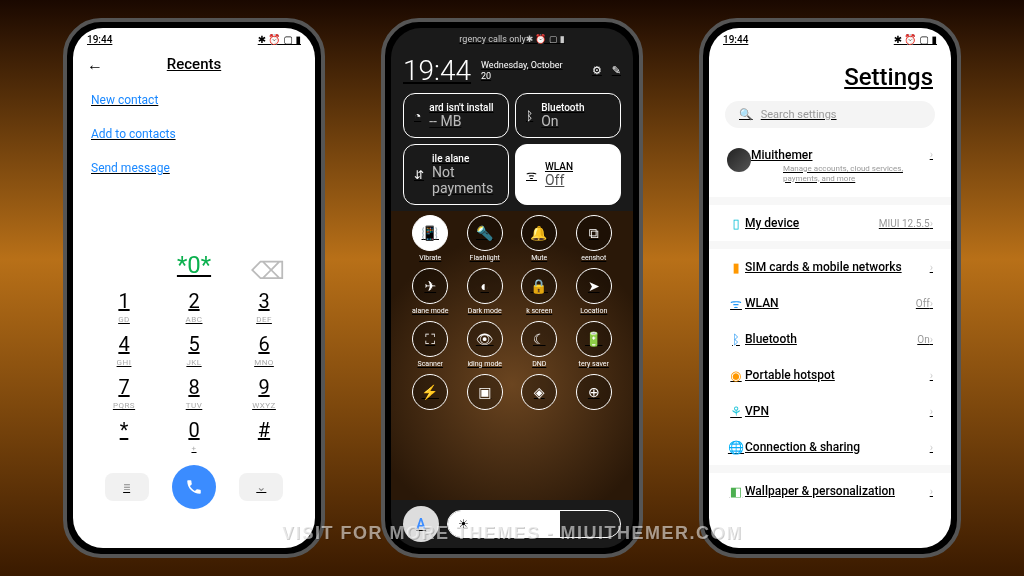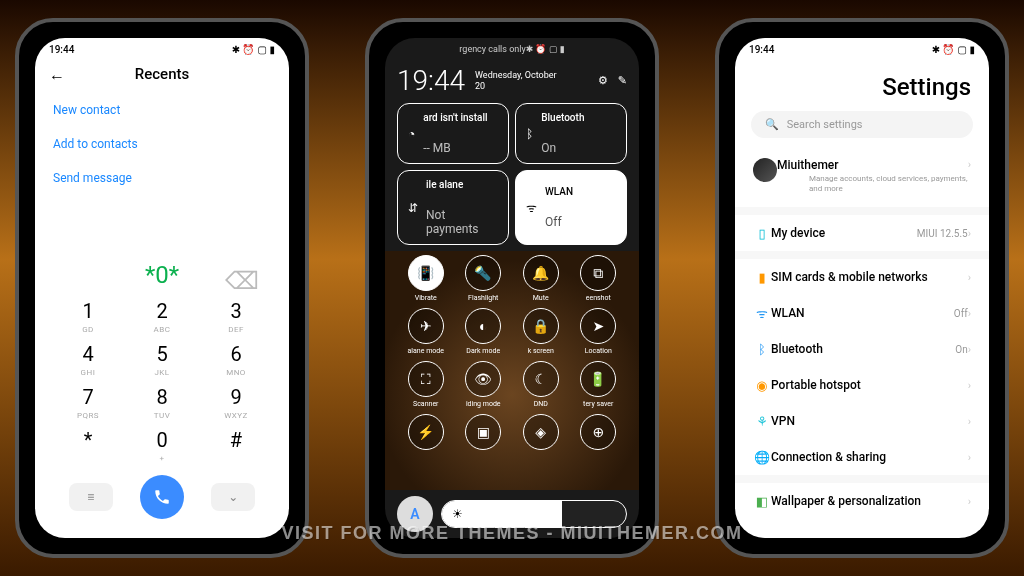--- a/index.html
+++ b/index.html
@@ -5,7 +5,7 @@
 * { margin: 0; padding: 0; box-sizing: border-box; font-family: -apple-system, "Segoe UI", Roboto, sans-serif; }
 body { width: 1024px; height: 576px; background: linear-gradient(180deg, #1a0800 0%, #b87018 45%, #3a1a00 100%); overflow: hidden; position: relative; }
 .phones { display: flex; justify-content: center; gap: 56px; padding: 18px 0 0 0; }
-.phone { width: 294px; height: 540px; border-radius: 38px; border: 4px solid #555; background: #000; padding: 16px; position: relative; }
+.phone { width: 262px; height: 540px; border-radius: 38px; border: 4px solid #555; background: #000; padding: 6px; position: relative; text-decoration: underline; }
 .screen { width: 100%; height: 100%; border-radius: 30px; overflow: hidden; position: relative; }
 .screen-light { background: #fff; color: #000; }
 .screen-dark { background: #1a1a1a; color: #fff; }

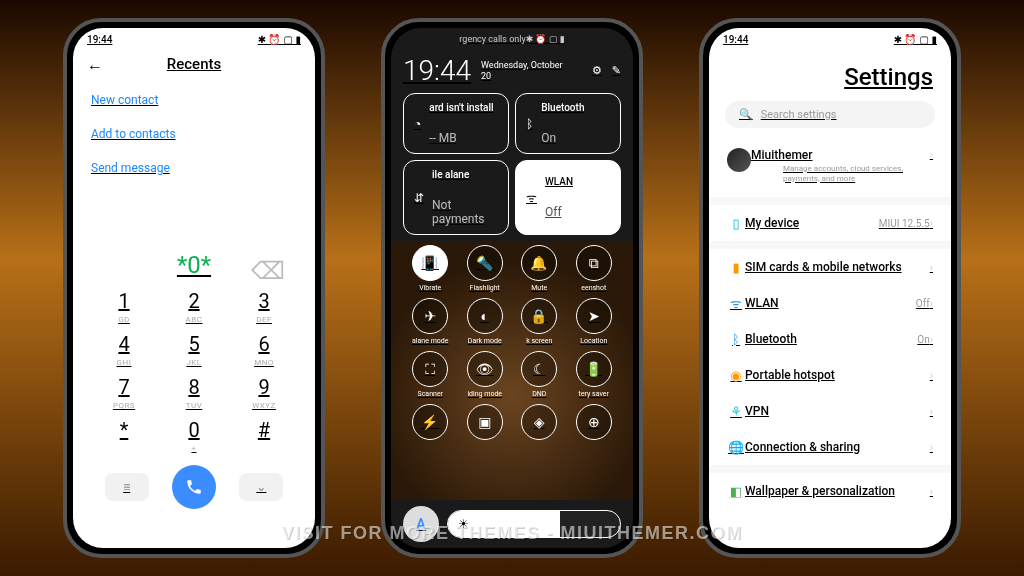--- a/index.html
+++ b/index.html
@@ -37,7 +37,7 @@
 .big-tile { border: 1px solid #fff; border-radius: 12px; padding: 8px 10px; display: flex; align-items: center; gap: 8px; min-height: 40px; }
 .big-tile.active { background: #fff; color: #000; }
 .big-tile-txt .t { font-size: 10px; font-weight: 500; }
-.big-tile-txt .s { font-size: 12px; opacity: 0.7; margin-top: 18px; }
+.big-tile-txt .s { font-size: 14px; opacity: 0.7; }
 .big-tile-icon { font-size: 12px; }
 .cc-bg { background: radial-gradient(circle at 50% 60%, #6b4520 0%, #2a1808 70%); padding: 4px 12px 10px; position: relative; flex: 1; }
 .cc-grid { display: grid; grid-template-columns: repeat(4,1fr); gap: 6px 0; }

